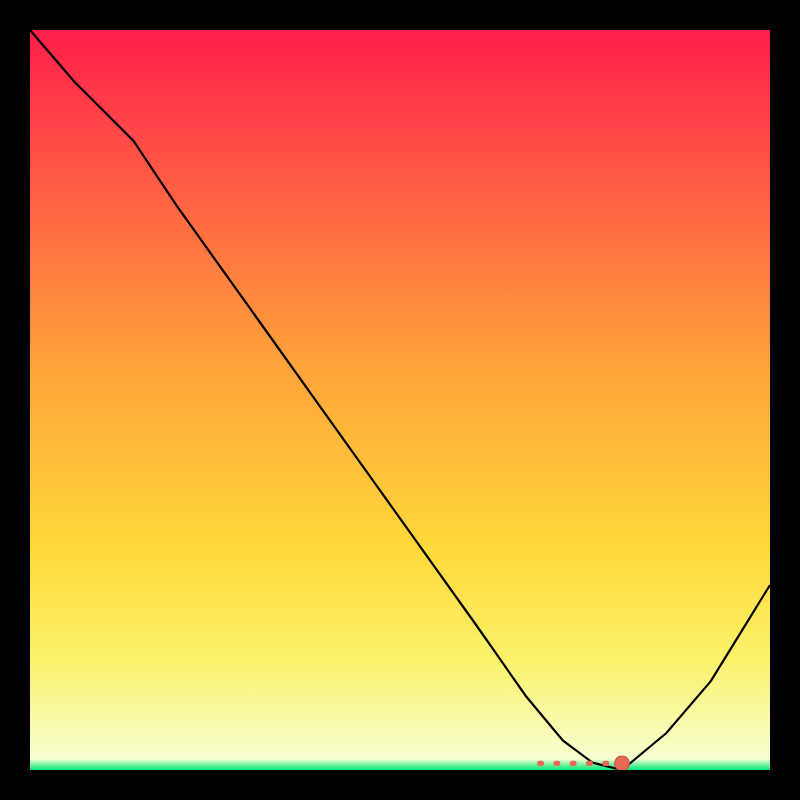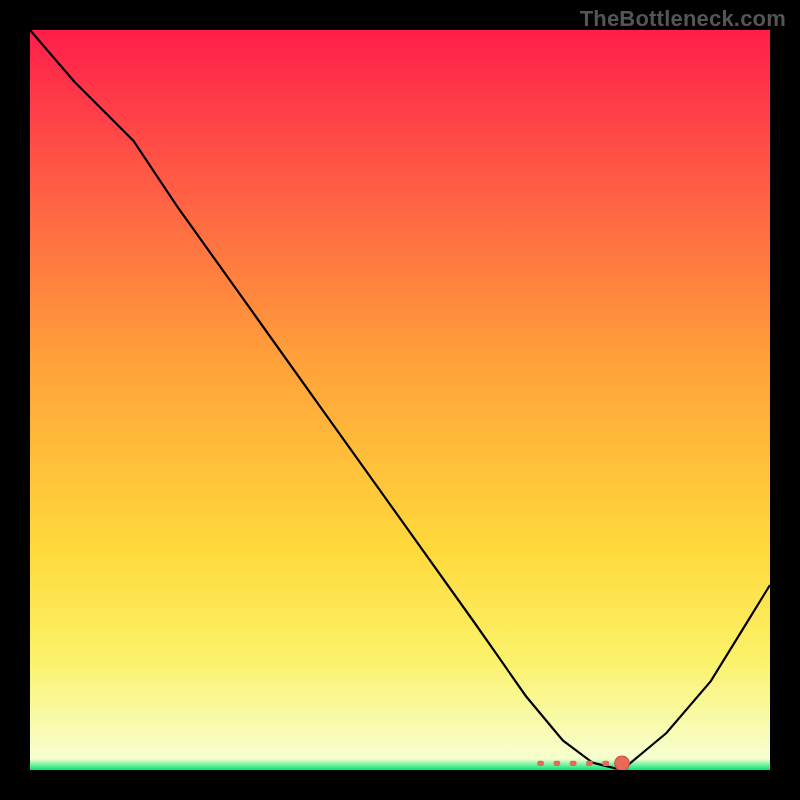--- a/index.html
+++ b/index.html
@@ -39,7 +39,6 @@
 <body>
 
 <div class="frame">
-  <div class="watermark">TheBottleneck.com</div>
 
   <svg class="plot" viewBox="0 0 100 100" preserveAspectRatio="none">
     <defs>

